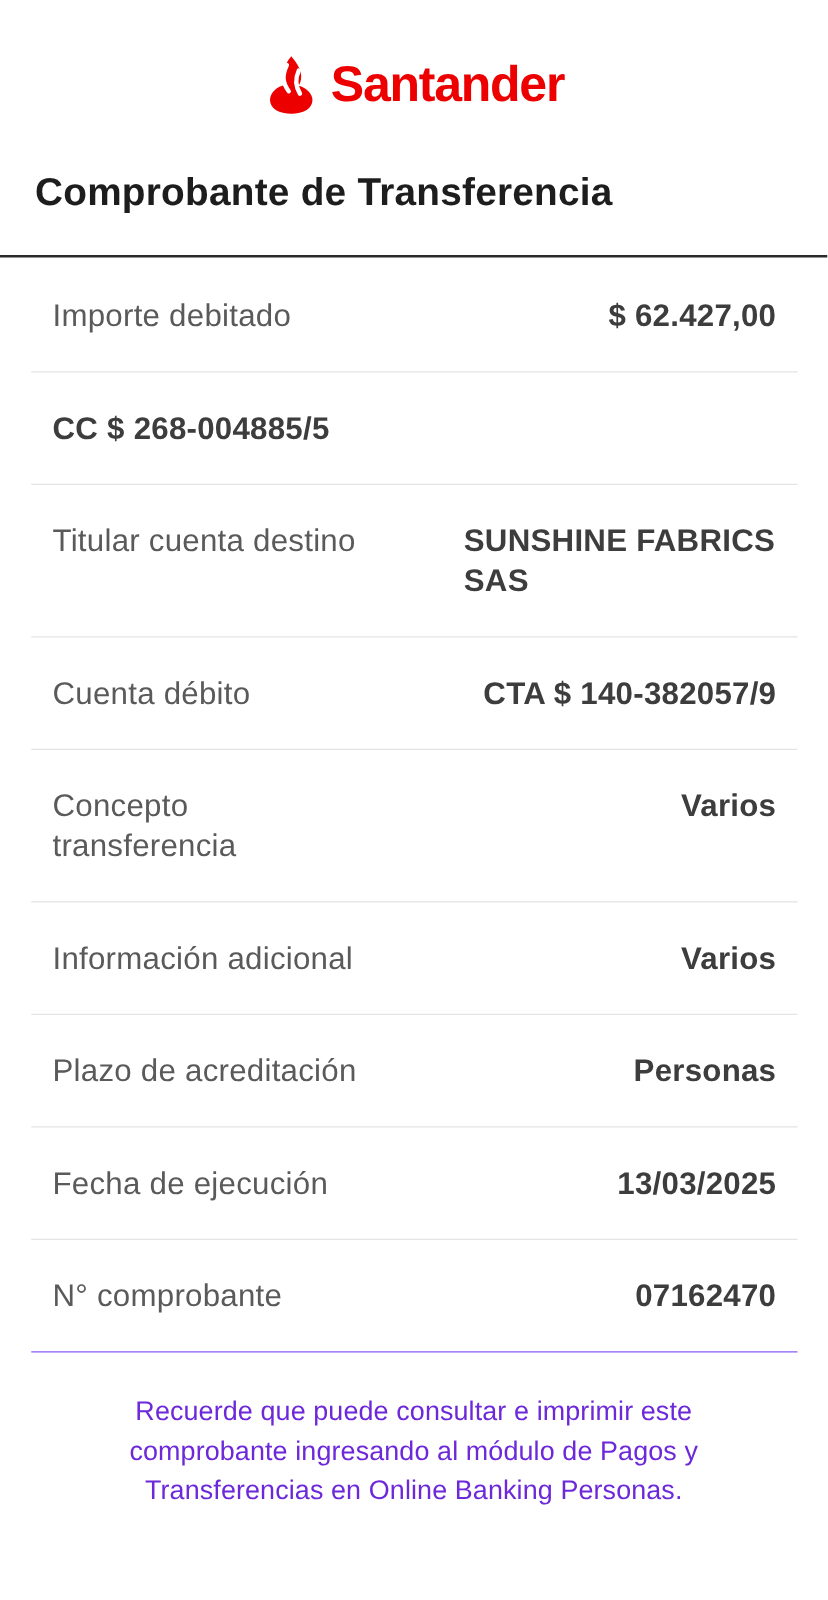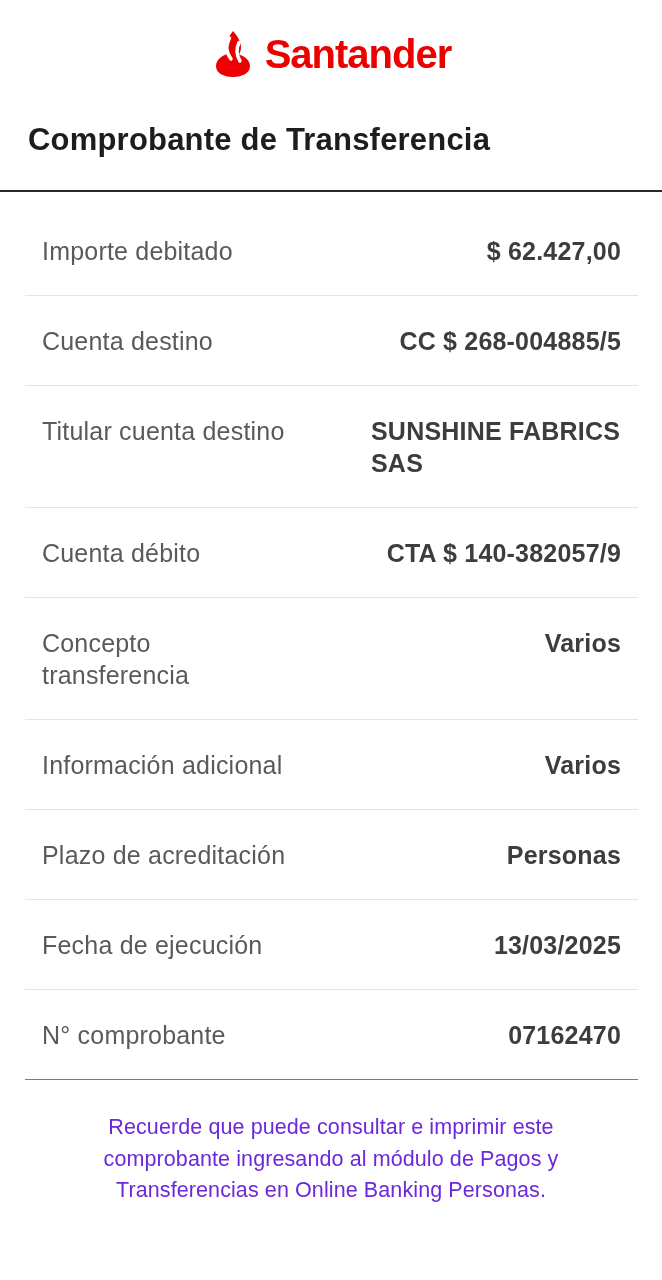--- a/index.html
+++ b/index.html
@@ -18,6 +18,7 @@
     gap: 10px;
     padding-top: 38px;
     height: 70px;
+    margin-top: 14px;
   }
   .logo .wordmark {
     color: #EC0000;

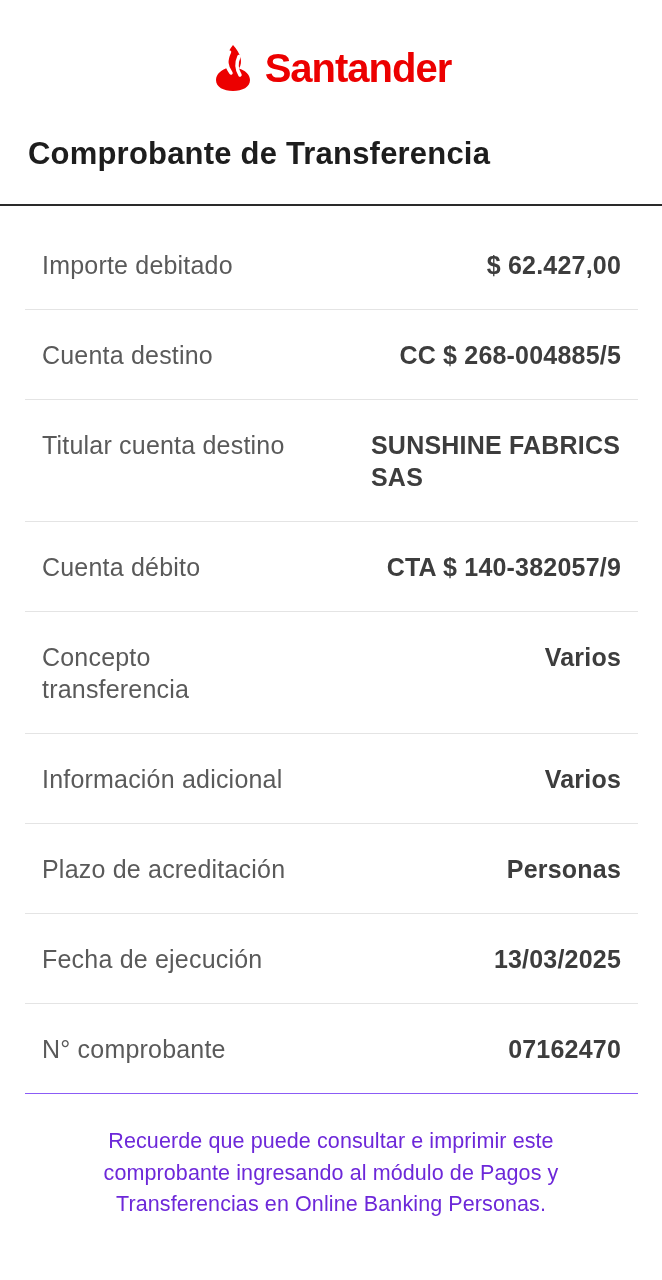--- a/index.html
+++ b/index.html
@@ -41,7 +41,7 @@
     background: #2a2a2a;
     width: 100%;
   }
-  .rows { padding-top: 14px; }
+  .rows { padding-top: 2px; }
   .row {
     margin: 0 24px 0 25px;
     padding: 29px 17px 28px 17px;

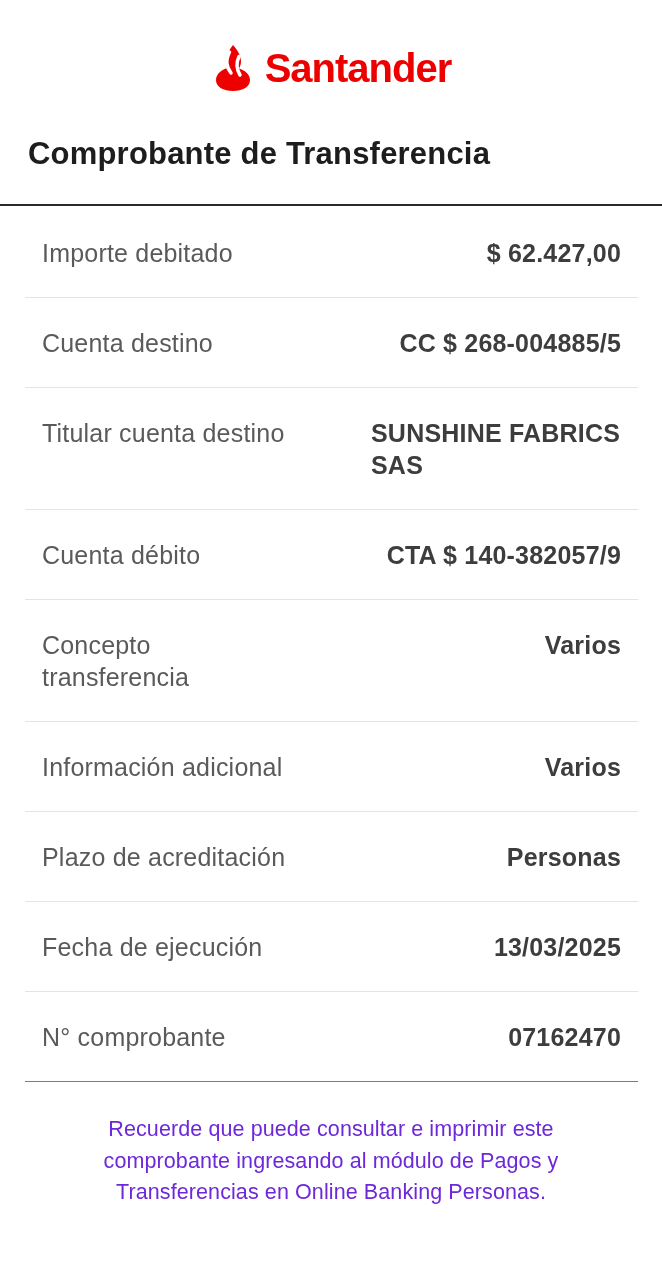--- a/index.html
+++ b/index.html
@@ -102,7 +102,6 @@
     <span class="value">$ 62.427,00</span>
   </div>
   <div class="row">
-    <span class="label">Cuenta destino</span>
     <span class="value">CC $ 268-004885/5</span>
   </div>
   <div class="row">

